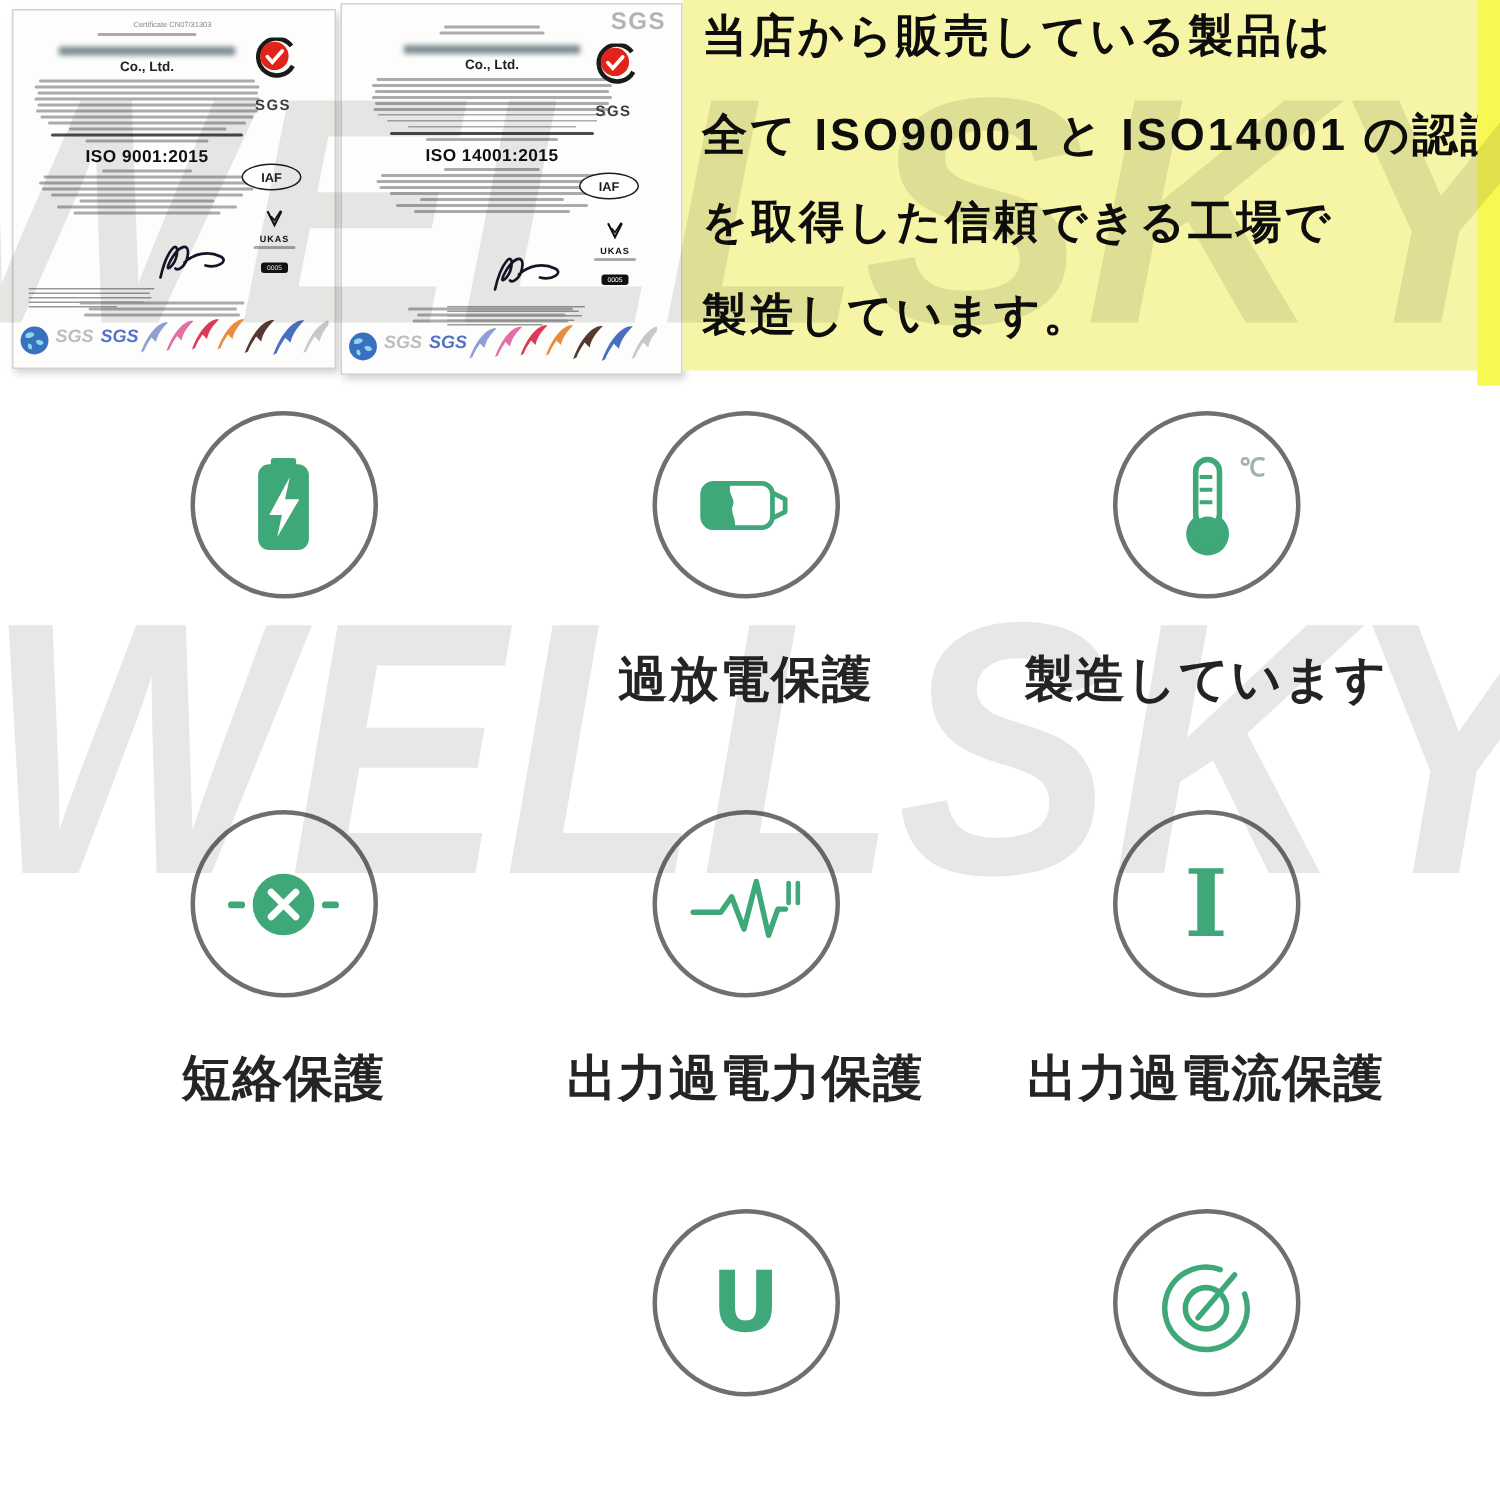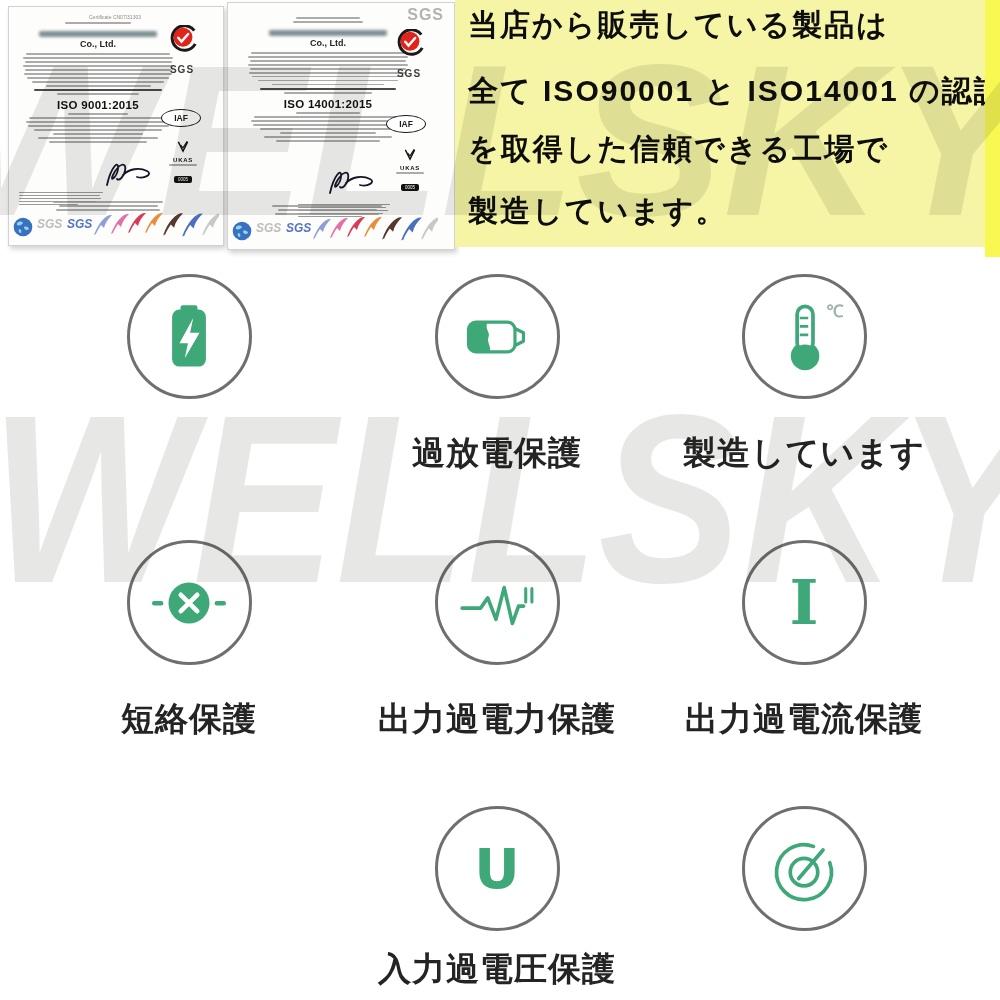--- a/index.html
+++ b/index.html
@@ -342,7 +342,6 @@
     <div class="circle">
       <span class="glyph-u">U</span>
     </div>
-    <div class="flabel">入力過電圧保護</div>
   </div>
 
   <div class="cell r3 c3">

